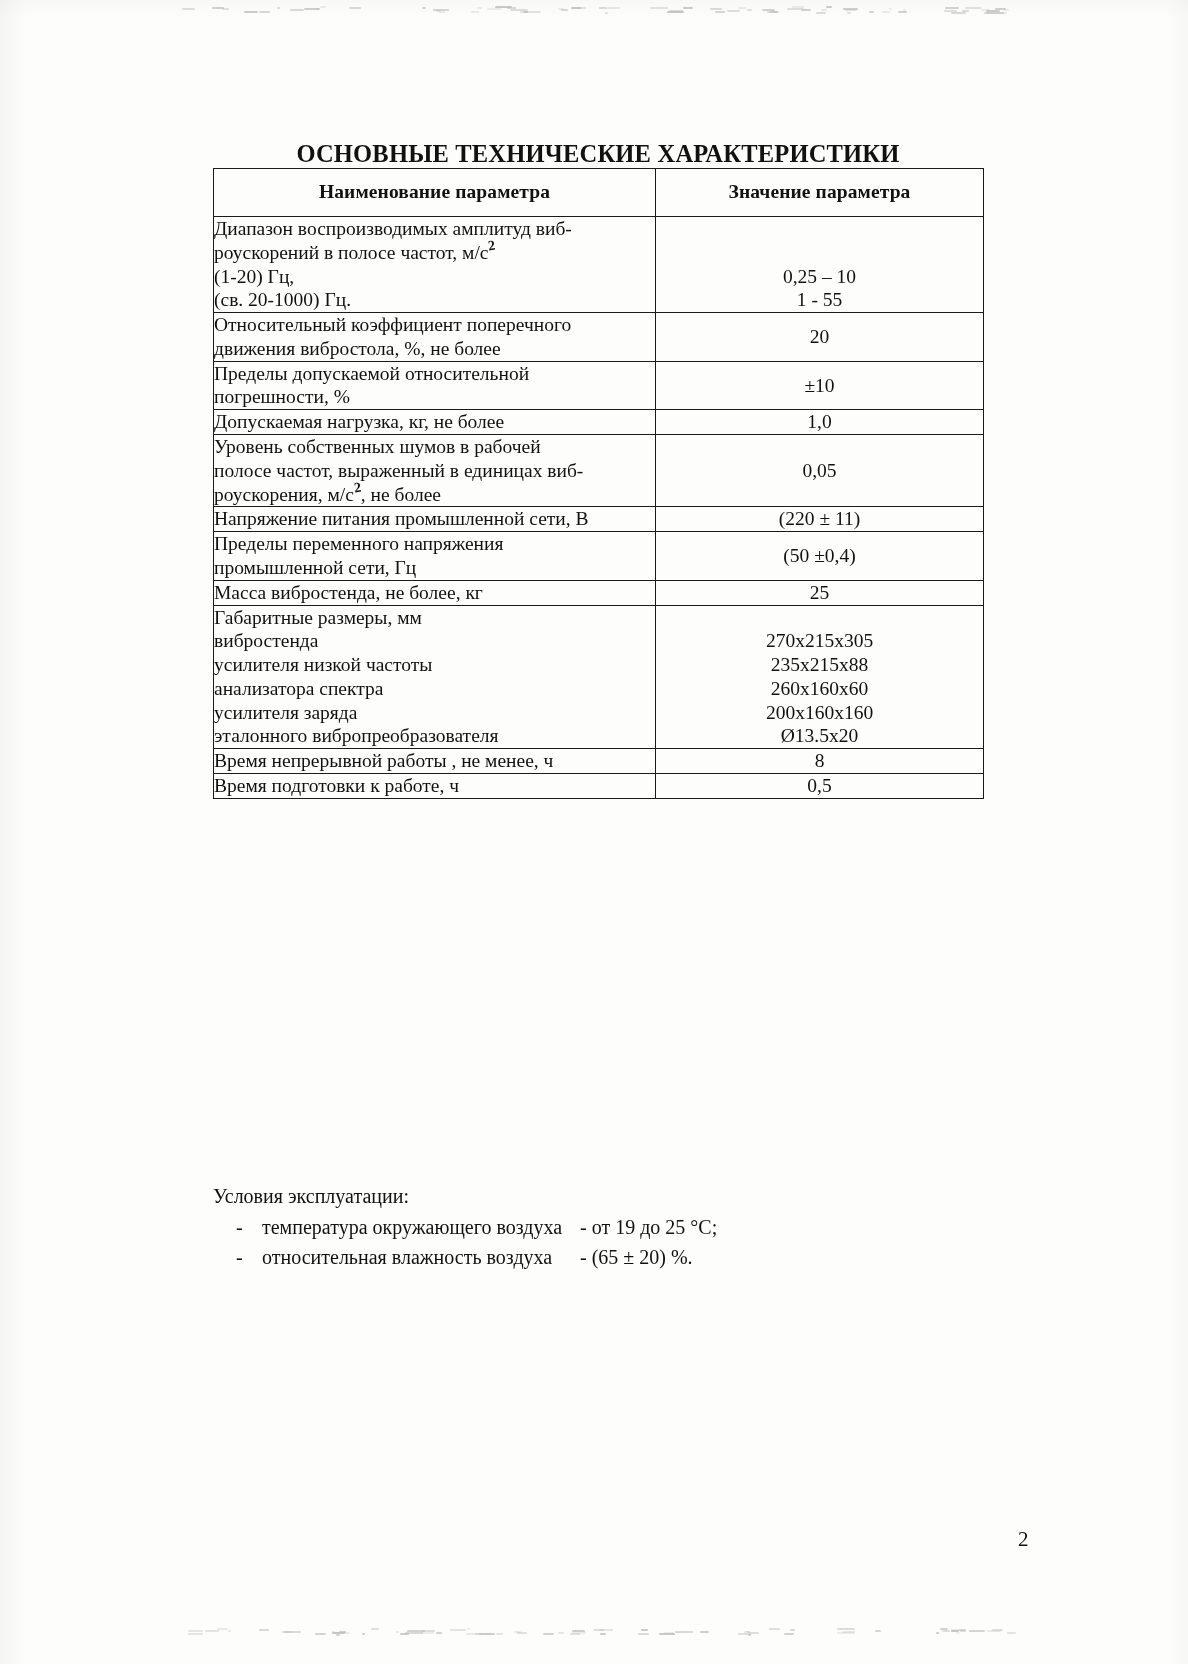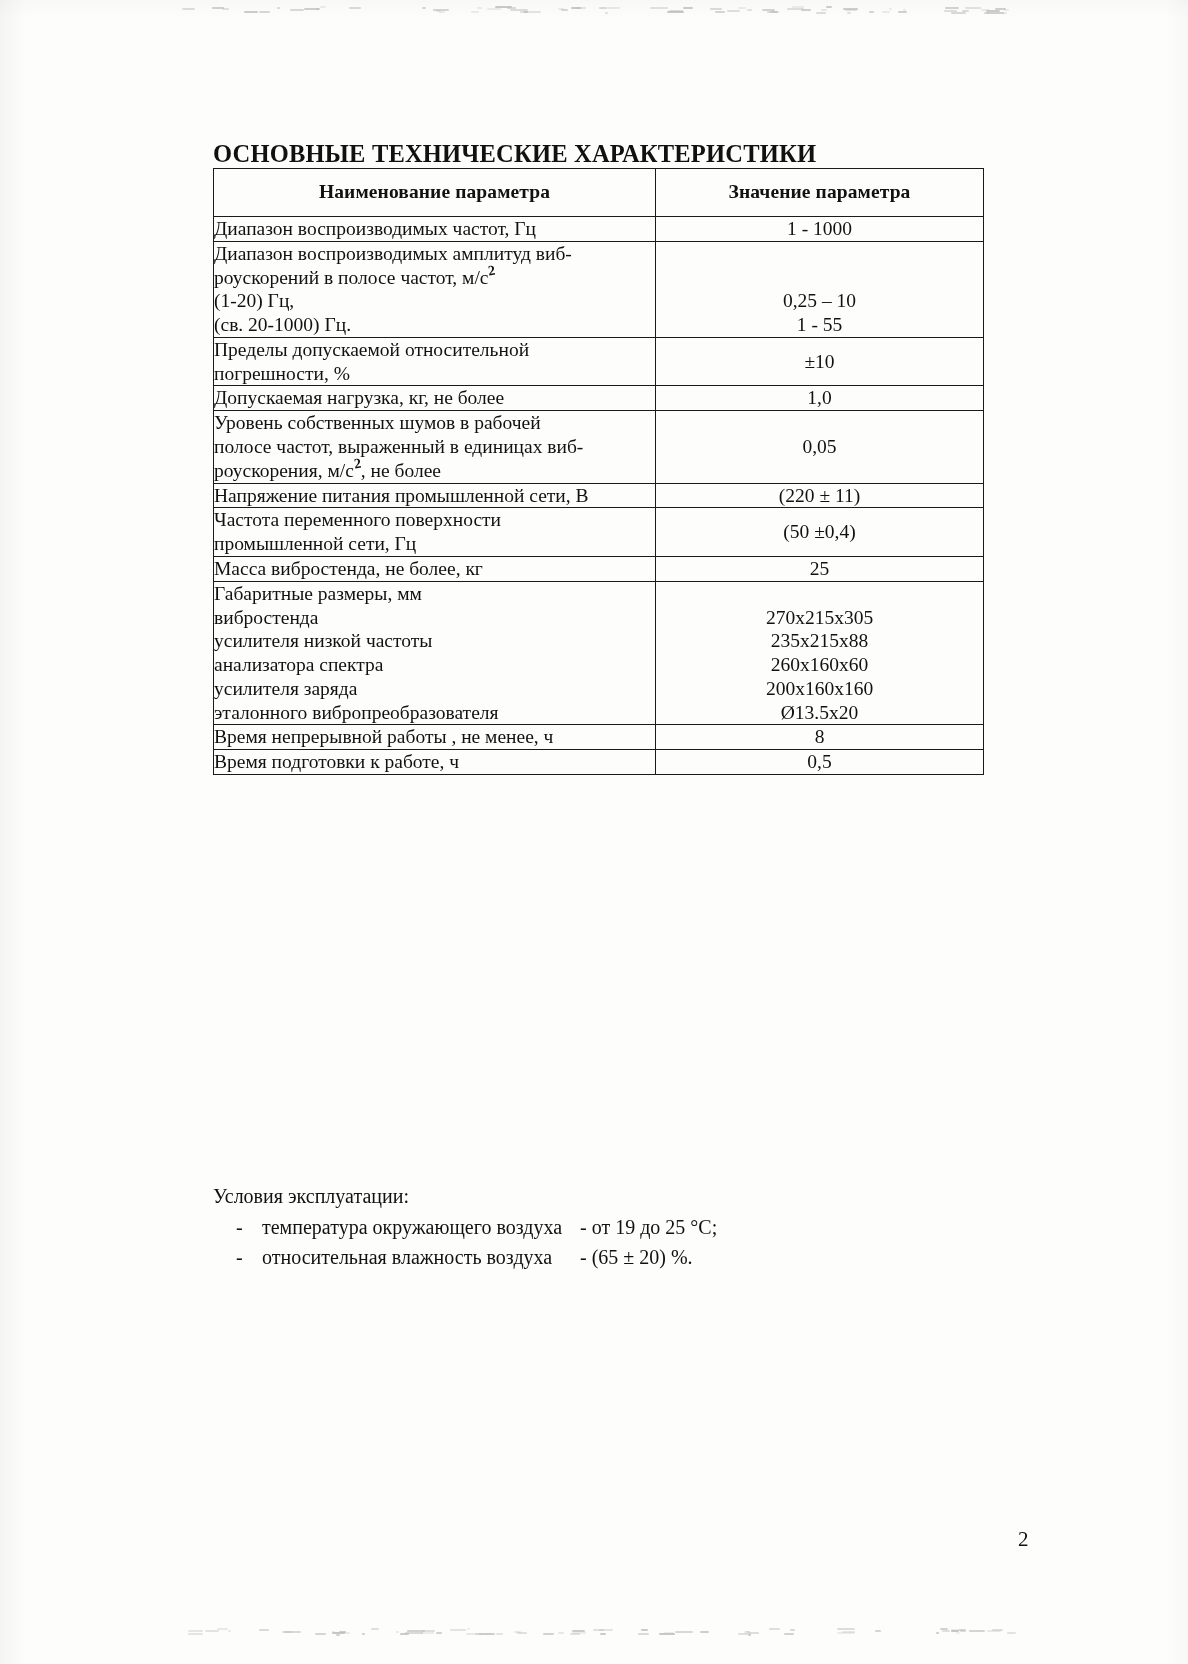--- a/index.html
+++ b/index.html
@@ -65,6 +65,7 @@
     left: 213px;
     top: 140px;
     width: 770px;
+    text-align: center;
     font-weight: bold;
     font-size: 24.5px;
     letter-spacing: .2px;

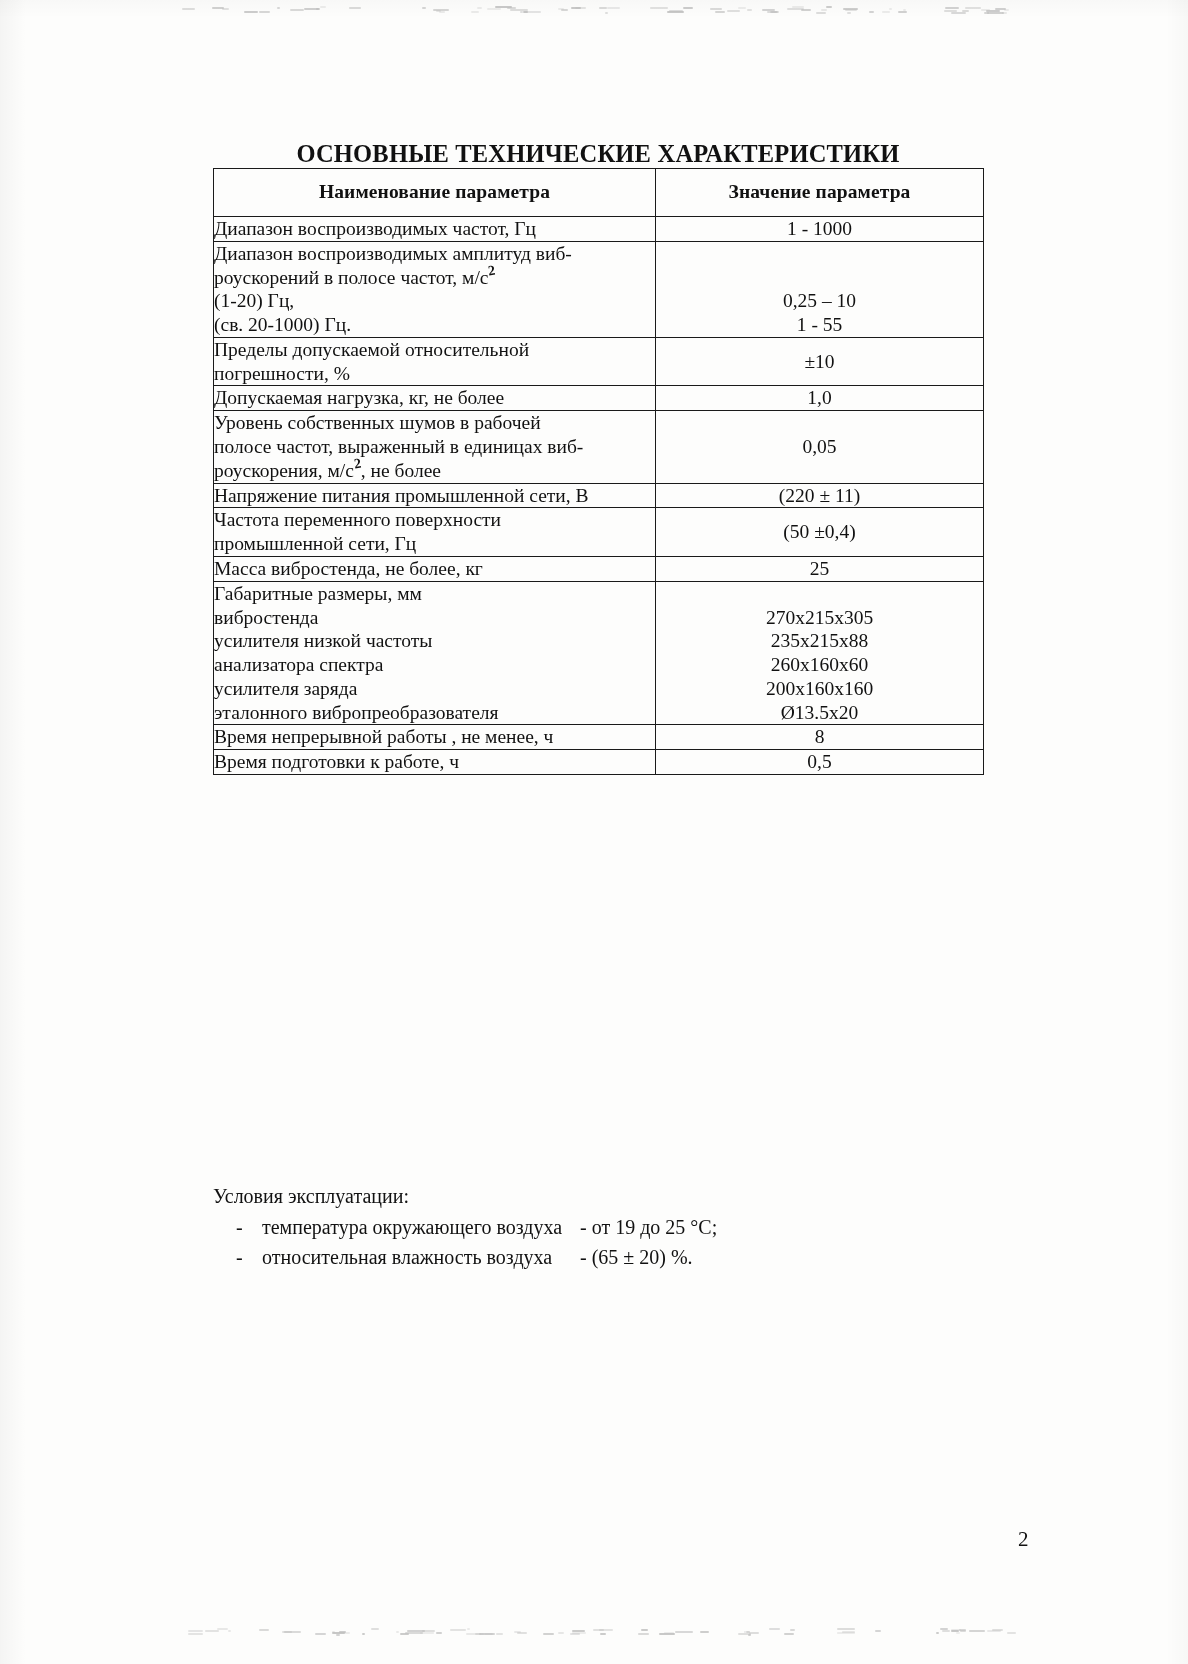--- a/index.html
+++ b/index.html
@@ -337,14 +337,6 @@
       <tbody id="spec-body">
           <tr>
             <td class="name">
-              <span class="nm-line">Диапазон воспроизводимых частот, Гц</span>
-            </td>
-            <td class="val mid">
-              <span class="vl-line">1 - 1000</span>
-            </td>
-          </tr>
-          <tr>
-            <td class="name">
               <span class="nm-line">Диапазон воспроизводимых амплитуд виб-</span>
               <span class="nm-line">роускорений в полосе частот, м/с<sup class="sq">2</sup></span>
               <span class="nm-line">(1-20) Гц,</span>

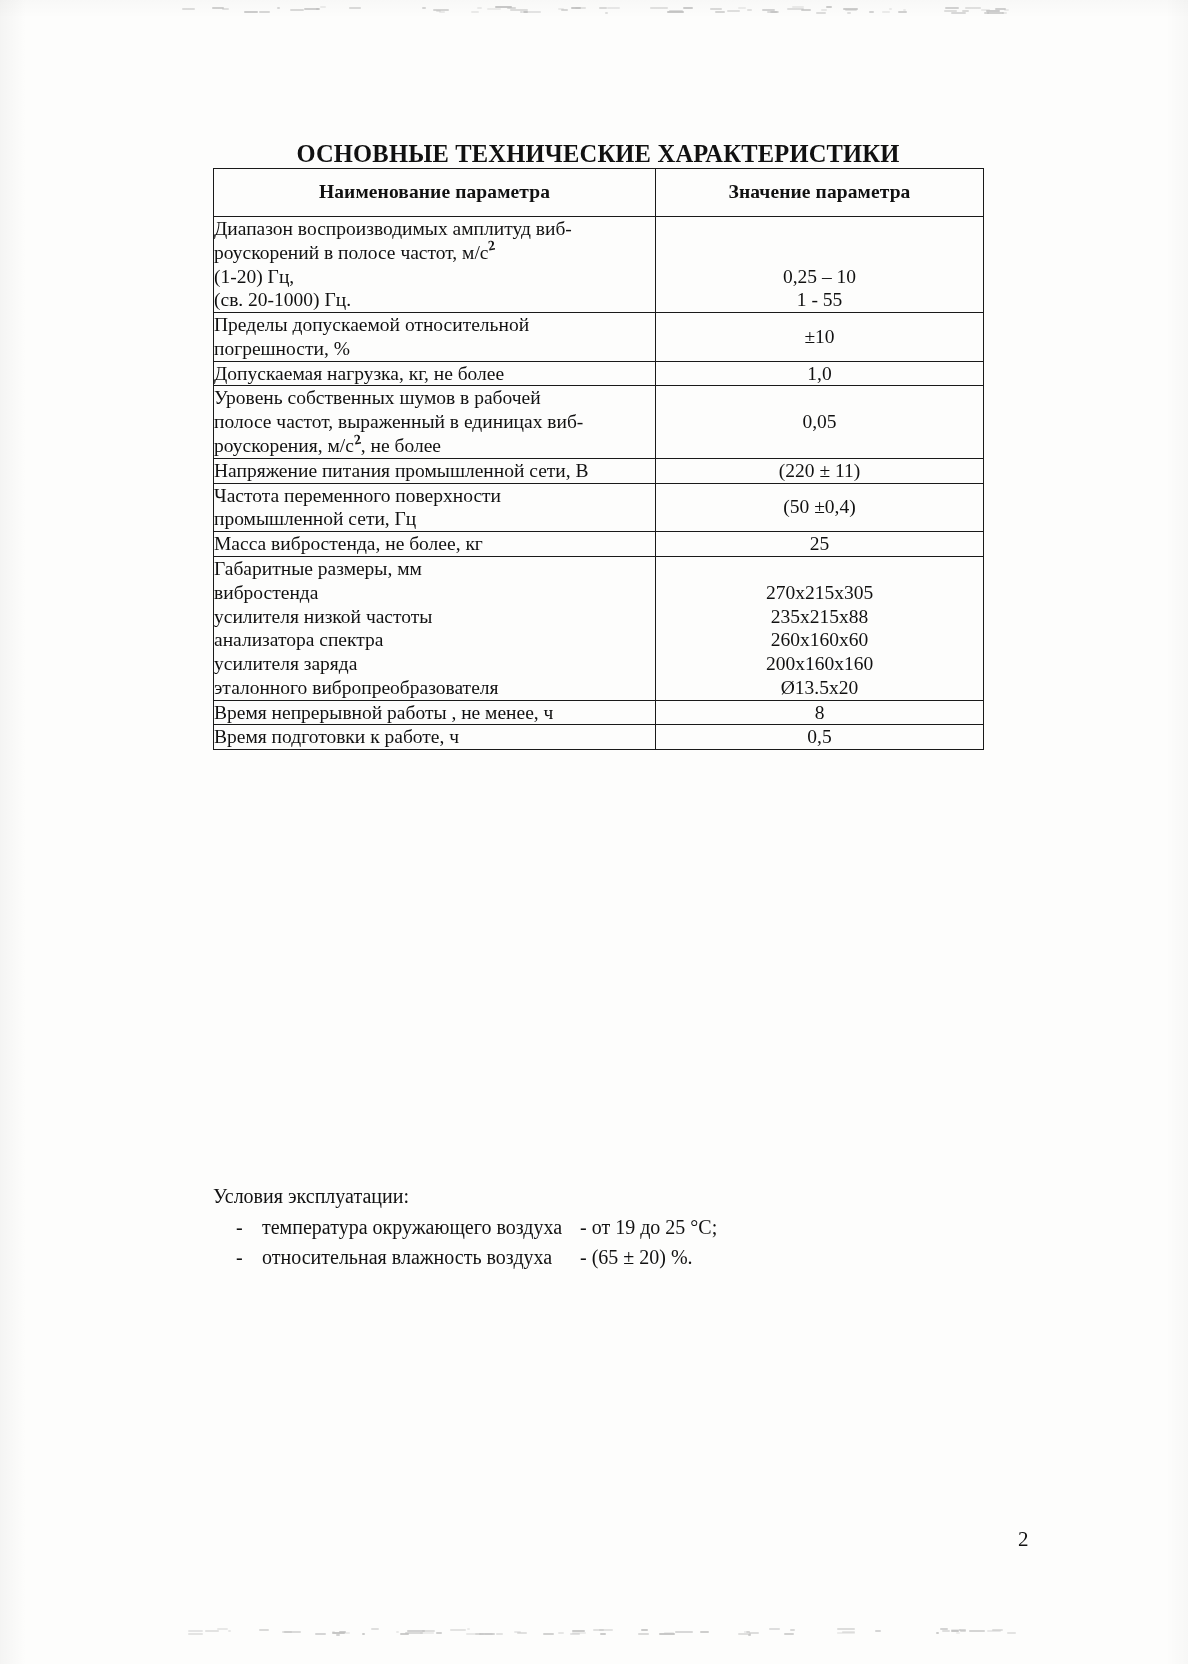--- a/index.html
+++ b/index.html
@@ -351,6 +351,15 @@
           </tr>
           <tr>
             <td class="name">
+              <span class="nm-line">Относительный коэффициент поперечного</span>
+              <span class="nm-line">движения вибростола, %, не более</span>
+            </td>
+            <td class="val mid">
+              <span class="vl-line">20</span>
+            </td>
+          </tr>
+          <tr>
+            <td class="name">
               <span class="nm-line">Пределы допускаемой относительной</span>
               <span class="nm-line">погрешности, %</span>
             </td>

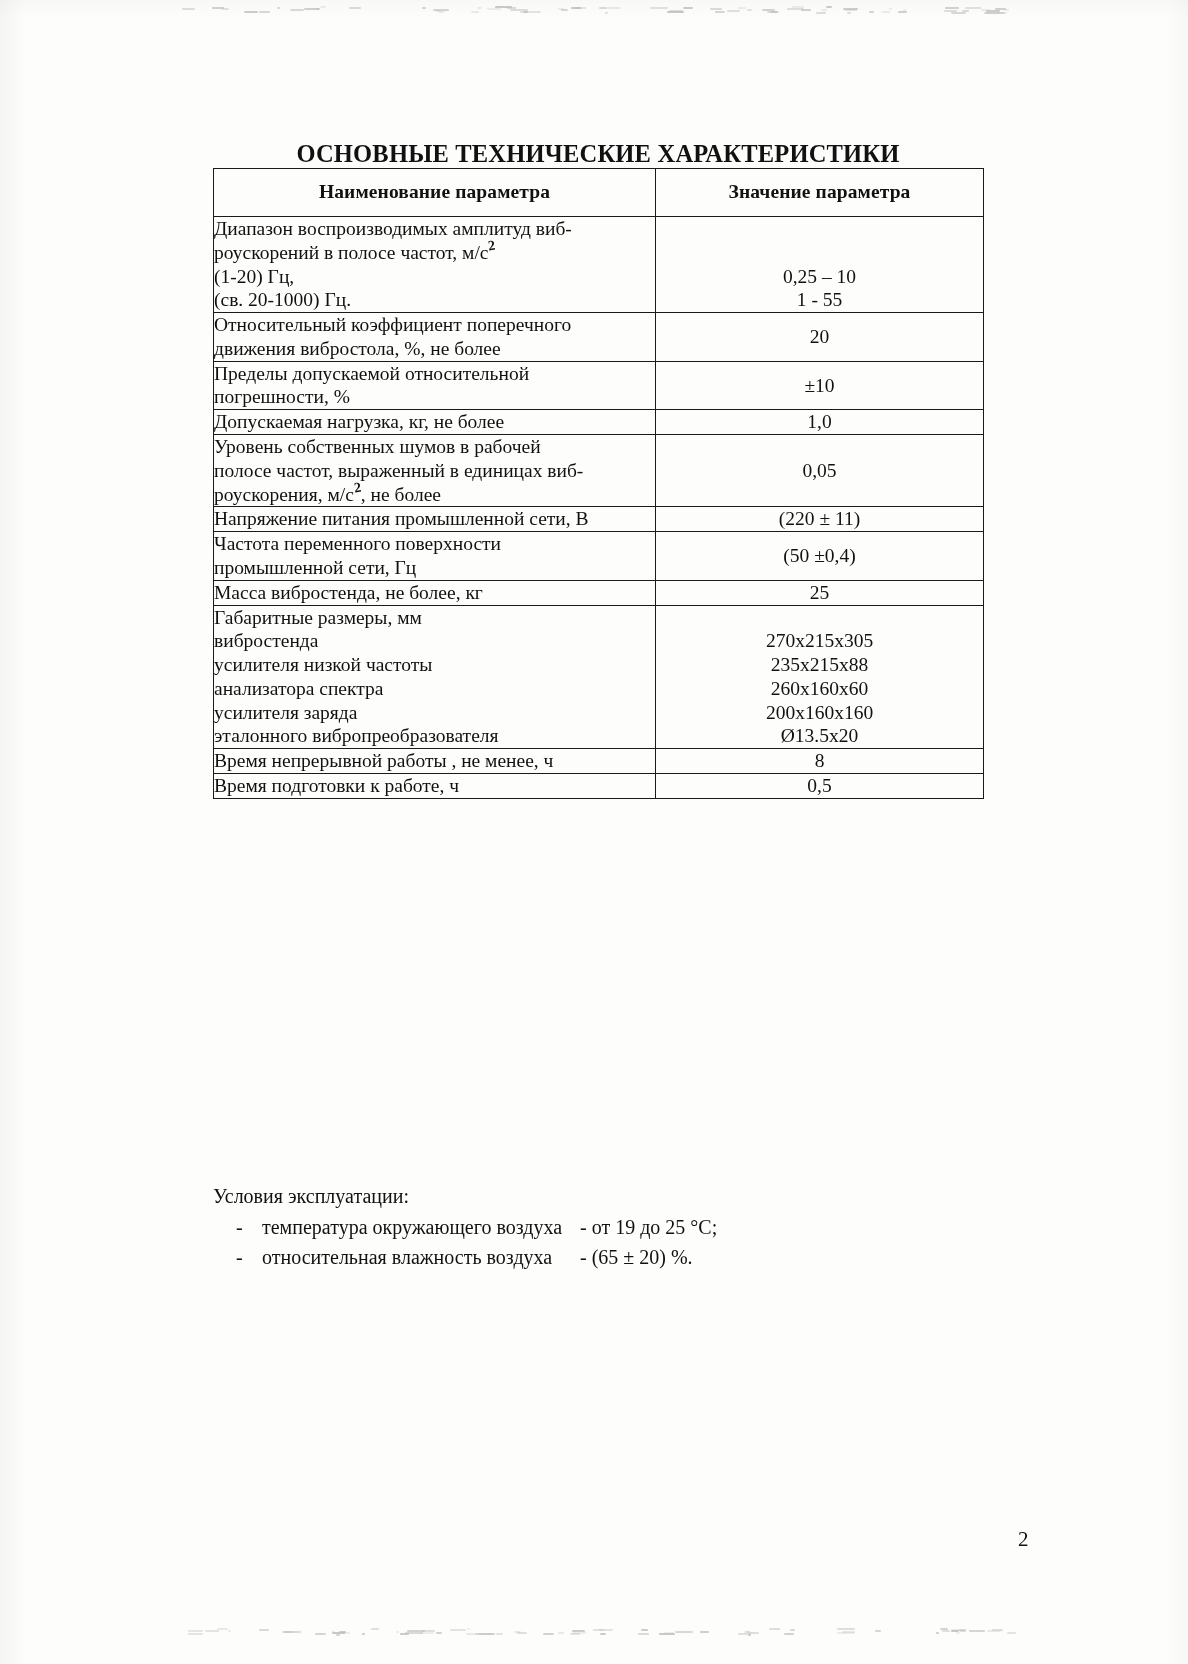--- a/index.html
+++ b/index.html
@@ -395,7 +395,7 @@
           </tr>
           <tr>
             <td class="name">
-              <span class="nm-line">Частота переменного поверхности</span>
+              <span class="nm-line">Пределы переменного напряжения</span>
               <span class="nm-line">промышленной сети, Гц</span>
             </td>
             <td class="val mid">

